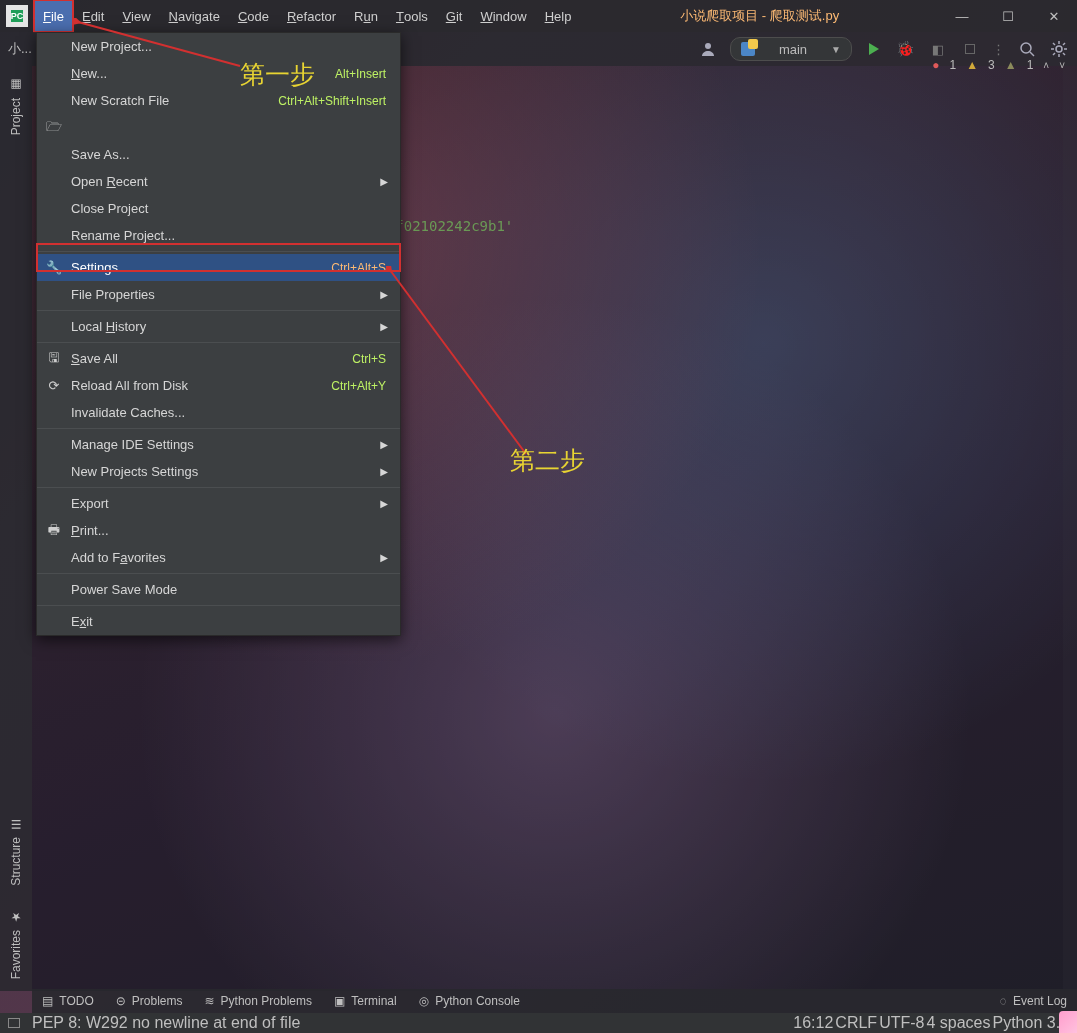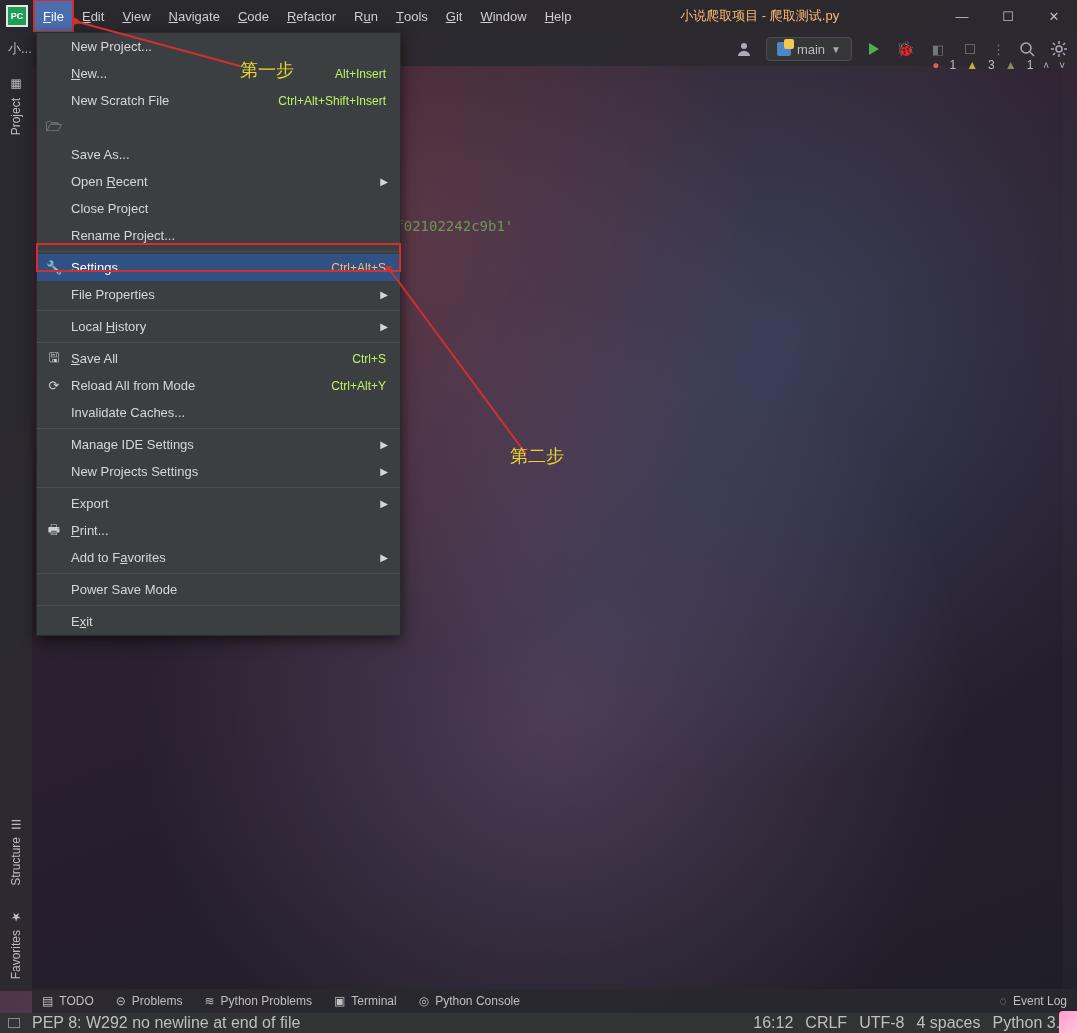--- a/index.html
+++ b/index.html
@@ -7,7 +7,7 @@
   .root { position: relative; width: 1077px; height: 1033px; background: linear-gradient(135deg,#3a2f40 0%, #4a3848 25%, #52364a 50%, #32283a 75%, #2a2530 100%); }
   
   .titlebar { position: absolute; top: 0; left: 0; right: 0; height: 32px; background: rgba(40,40,45,0.92); display: flex; align-items: center; }
-  .logo { width: 22px; height: 22px; margin: 0 6px; background: #1f9e58; border: 2px solid #e5e5e5; display: flex; align-items: center; justify-content: center; font-size: 9px; color: #fff; font-weight: bold; }
+  .logo { width: 22px; height: 22px; margin: 0 6px; background: #1f9e58; border: 5px solid #e5e5e5; display: flex; align-items: center; justify-content: center; font-size: 9px; color: #fff; font-weight: bold; }
   .menubar { display: flex; align-items: center; height: 100%; }
   .menubar .mitem { padding: 0 9px; height: 100%; display: flex; align-items: center; color: #cfcfcf; cursor: default; }
   .menubar .mitem.selected { background: #4b6eaf; color: #fff; outline: 2px solid #d23030; outline-offset: -1px; }

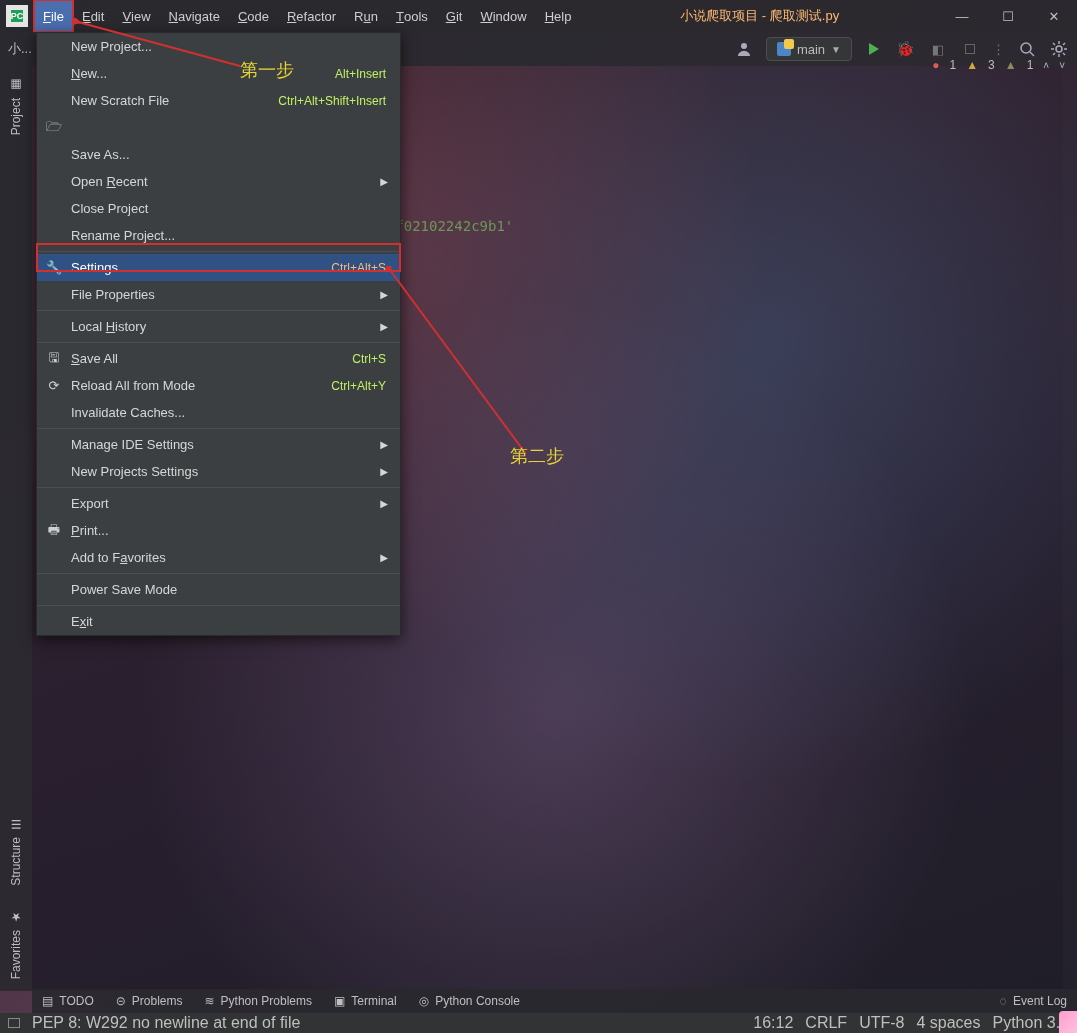--- a/index.html
+++ b/index.html
@@ -20,7 +20,7 @@
   .toolbar-left { padding-left: 8px; color: #bfbfbf; }
   .toolbar-right { position: absolute; right: 8px; top: 0; height: 100%; display: flex; align-items: center; gap: 12px; }
   .user-icon, .gear-btn, .search-btn, .run-btn, .debug-btn, .cov-btn, .stop-btn { display:flex;align-items:center;justify-content:center;width:20px;height:20px;color:#a5a5a5; }
-  .runconfig { display:flex;align-items:center;gap:6px;border:1px solid #4d4d4d;border-radius:4px;background:#343638;padding:2px 10px;height:24px; }
+  .runconfig { display:flex;align-items:center;gap:24px;border:1px solid #4d4d4d;border-radius:10px;background:#343638;padding:2px 10px;height:24px; }
   .py-icon { width:14px;height:14px;background:#4b86c6;border-radius:2px;position:relative;}
   .py-icon::after{content:"";position:absolute;right:-3px;top:-3px;width:10px;height:10px;background:#f2c94c;border-radius:2px;}
   .run-triangle { width:0;height:0;border-left:10px solid #4caf50;border-top:6px solid transparent;border-bottom:6px solid transparent; }

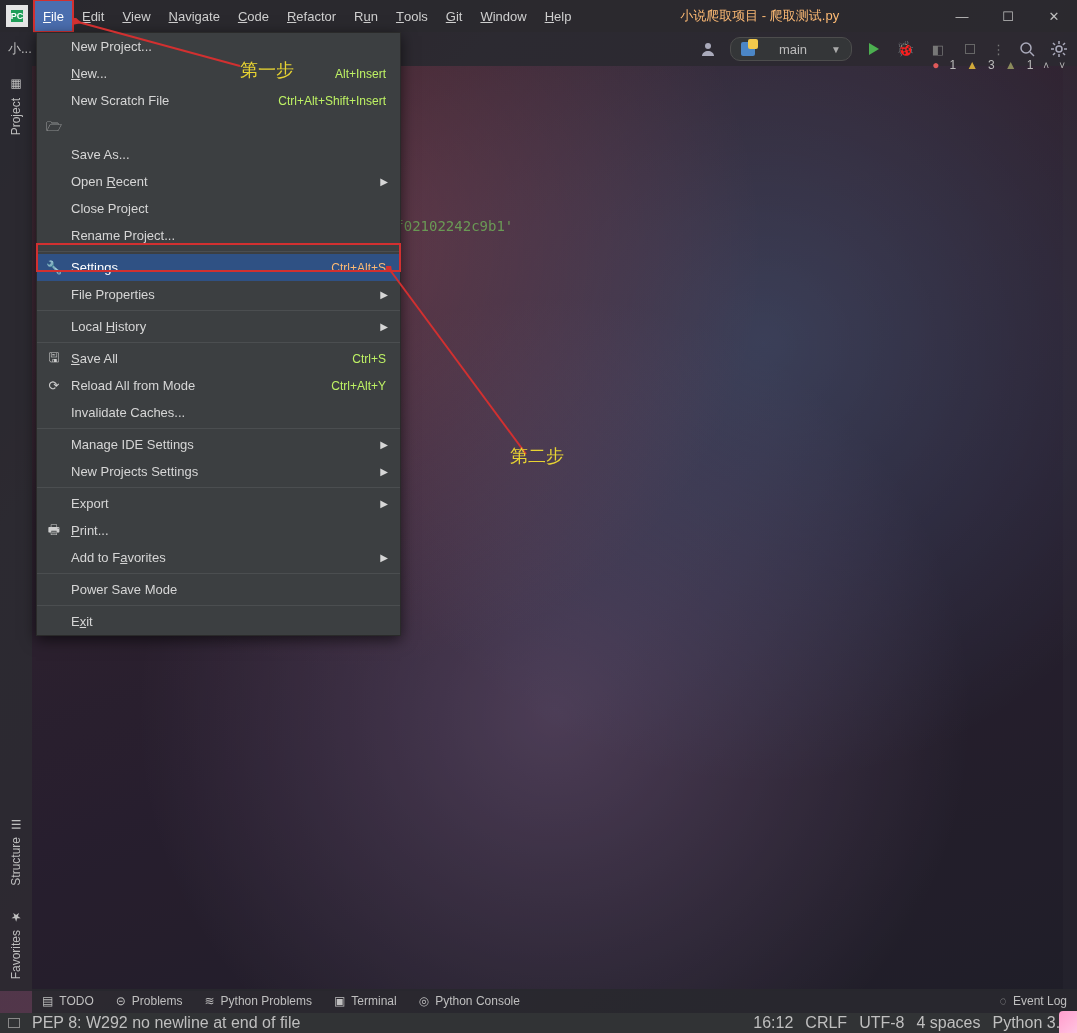--- a/index.html
+++ b/index.html
@@ -60,7 +60,7 @@
   .settings-outline { position:absolute; top:243px; left:36px; width:365px; height:29px; border:2px solid #d23030; pointer-events:none; }
   
   .anno { position:absolute; pointer-events:none; }
-  .step-text { position:absolute; color:#e8d432; font-size:18px; font-family: Liberation Mono, monospace; }
+  .step-text { position:absolute; color:#e8d432; font-size:25px; font-family: Liberation Mono, monospace; }
   
   .bottom-tools { position:absolute; left:32px; right:0; bottom:20px; height:24px; background:rgba(40,40,45,0.90); display:flex; align-items:center; padding:0 10px; gap:22px; }
   .bt-item { display:flex; align-items:center; gap:6px; color:#bfbfbf; font-size:12px; }

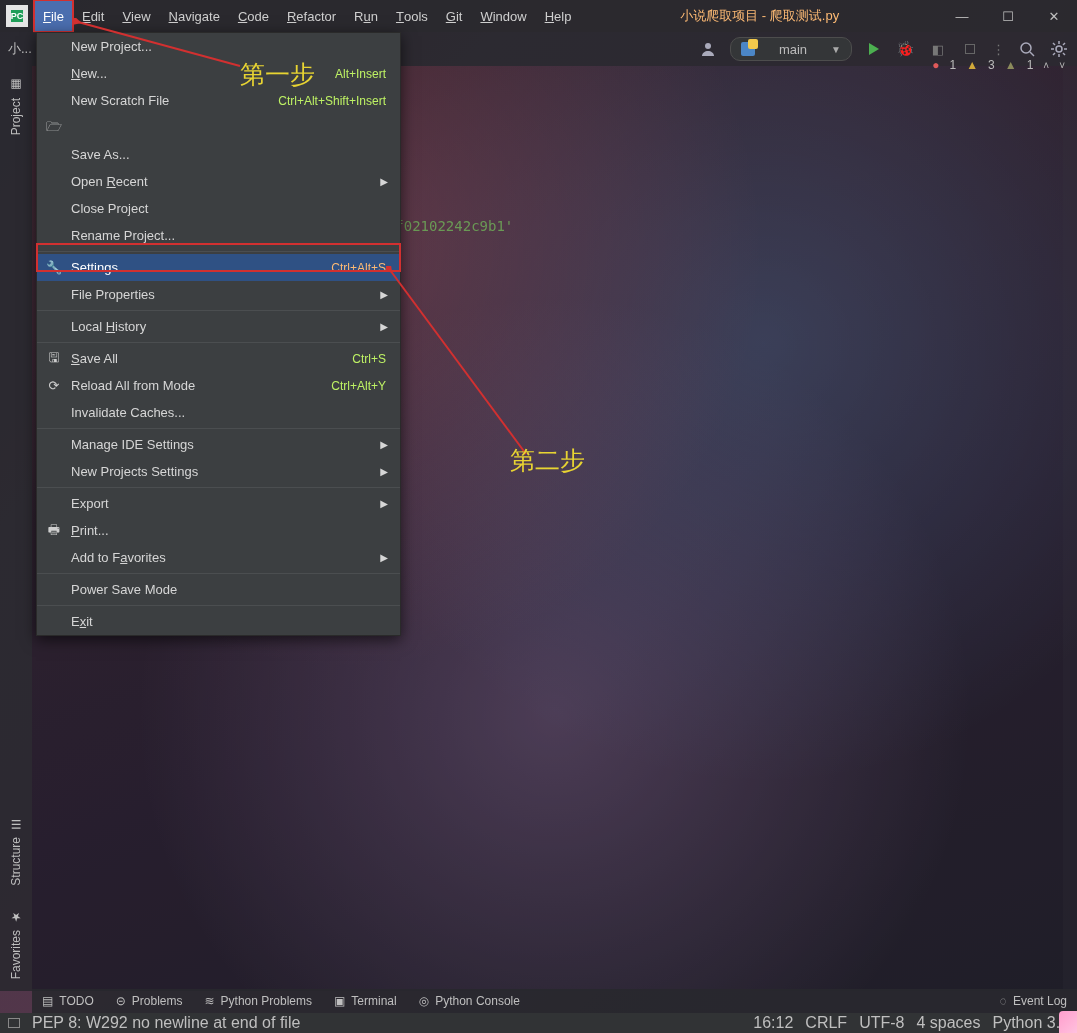--- a/index.html
+++ b/index.html
@@ -245,7 +245,7 @@
       </div>
       <div class="row">
         <span class="icon-slot">⟳</span>
-        <span class="lbl">Reload All from Mode</span>
+        <span class="lbl">Reload All from Disk</span>
         <span class="shortcut">Ctrl+Alt+Y</span>
       </div>
       <div class="row">

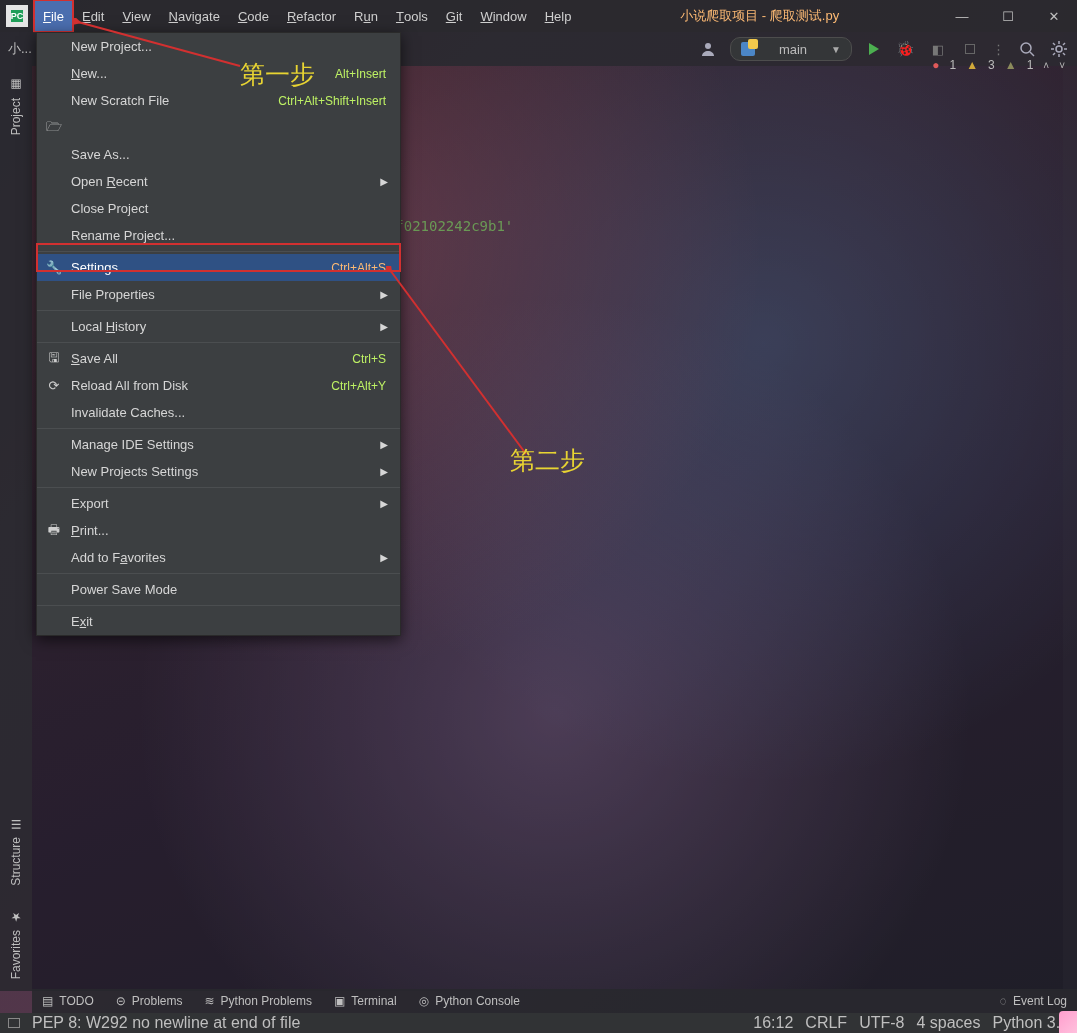--- a/index.html
+++ b/index.html
@@ -68,7 +68,7 @@
   
   .statusbar { position:absolute; left:0; right:0; bottom:0; height:20px; background:#313335; display:flex; align-items:center; padding:0 8px; color:#bfbfbf; font-size:16px; }
   .statusbar .stat-left { flex:1; display:flex; align-items:center; gap:8px;}
-  .statusbar .stat-right { display:flex; align-items:center; gap:12px; }
+  .statusbar .stat-right { display:flex; align-items:center; gap:2px; }
   .tinybox { width:12px;height:10px;border:1px solid #888;display:inline-block;margin-right:4px; }
   .right-gutter { position:absolute; top:66px; right:0; width:14px; bottom:44px; background:rgba(60,60,65,0.15);}
   .right-pink { position:absolute; right:0; bottom:0; width:18px; height:22px; background:linear-gradient(135deg,#ff9ecd,#ffc0dd); border-top-left-radius:4px;}

